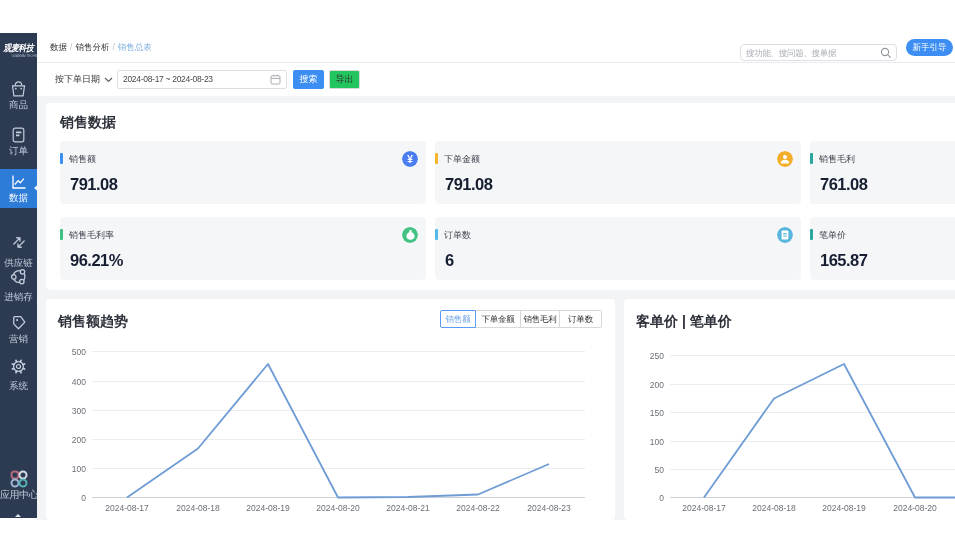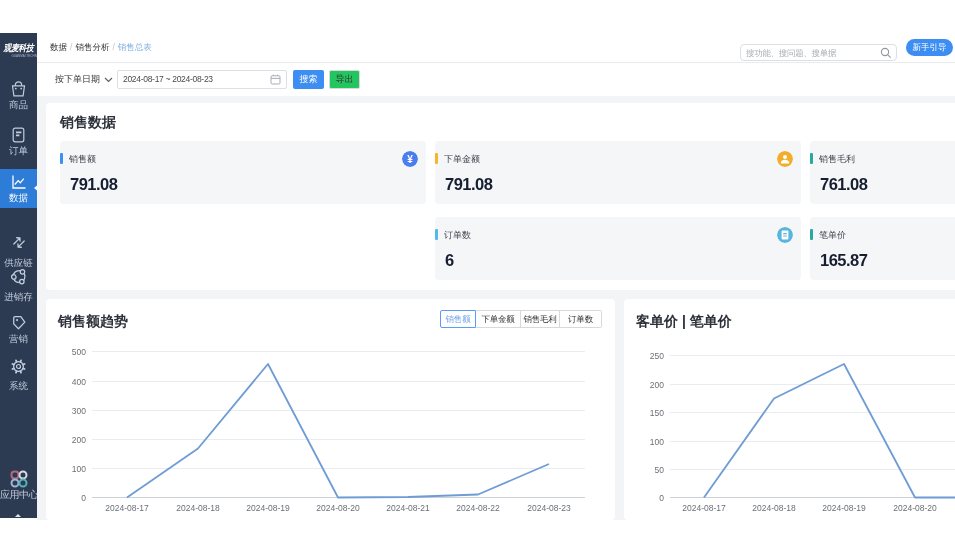--- a/index.html
+++ b/index.html
@@ -207,6 +207,15 @@
       <div class="num">761.08</div>
     </div>
 
+    <div class="tile" style="left:14px; top:114px;">
+      <div class="bar" style="background:#3fbf83;"></div>
+      <span class="lb">销售毛利率</span>
+      <div class="num">96.21%</div>
+      <svg class="ic" width="16" height="16" viewBox="0 0 16 16">
+        <circle cx="8" cy="8" r="8" fill="#42c383"></circle>
+        <path d="M6.6 3.2 h2.8 a0.5 0.5 0 0 1 0.5 0.6 l-0.5 1.3 c1.9 0.7 3.2 2.4 3.2 4.2 0 2.1-1.8 3.4-4.1 3.4 s-4.1-1.3-4.1-3.4 c0-1.8 1.3-3.5 3.2-4.2 l-0.5-1.3 a0.5 0.5 0 0 1 0.5-0.6 z" fill="#fff"></path>
+      </svg>
+    </div>
     <div class="tile" style="left:389px; top:114px;">
       <div class="bar" style="background:#52b9e9;"></div>
       <span class="lb">订单数</span>

